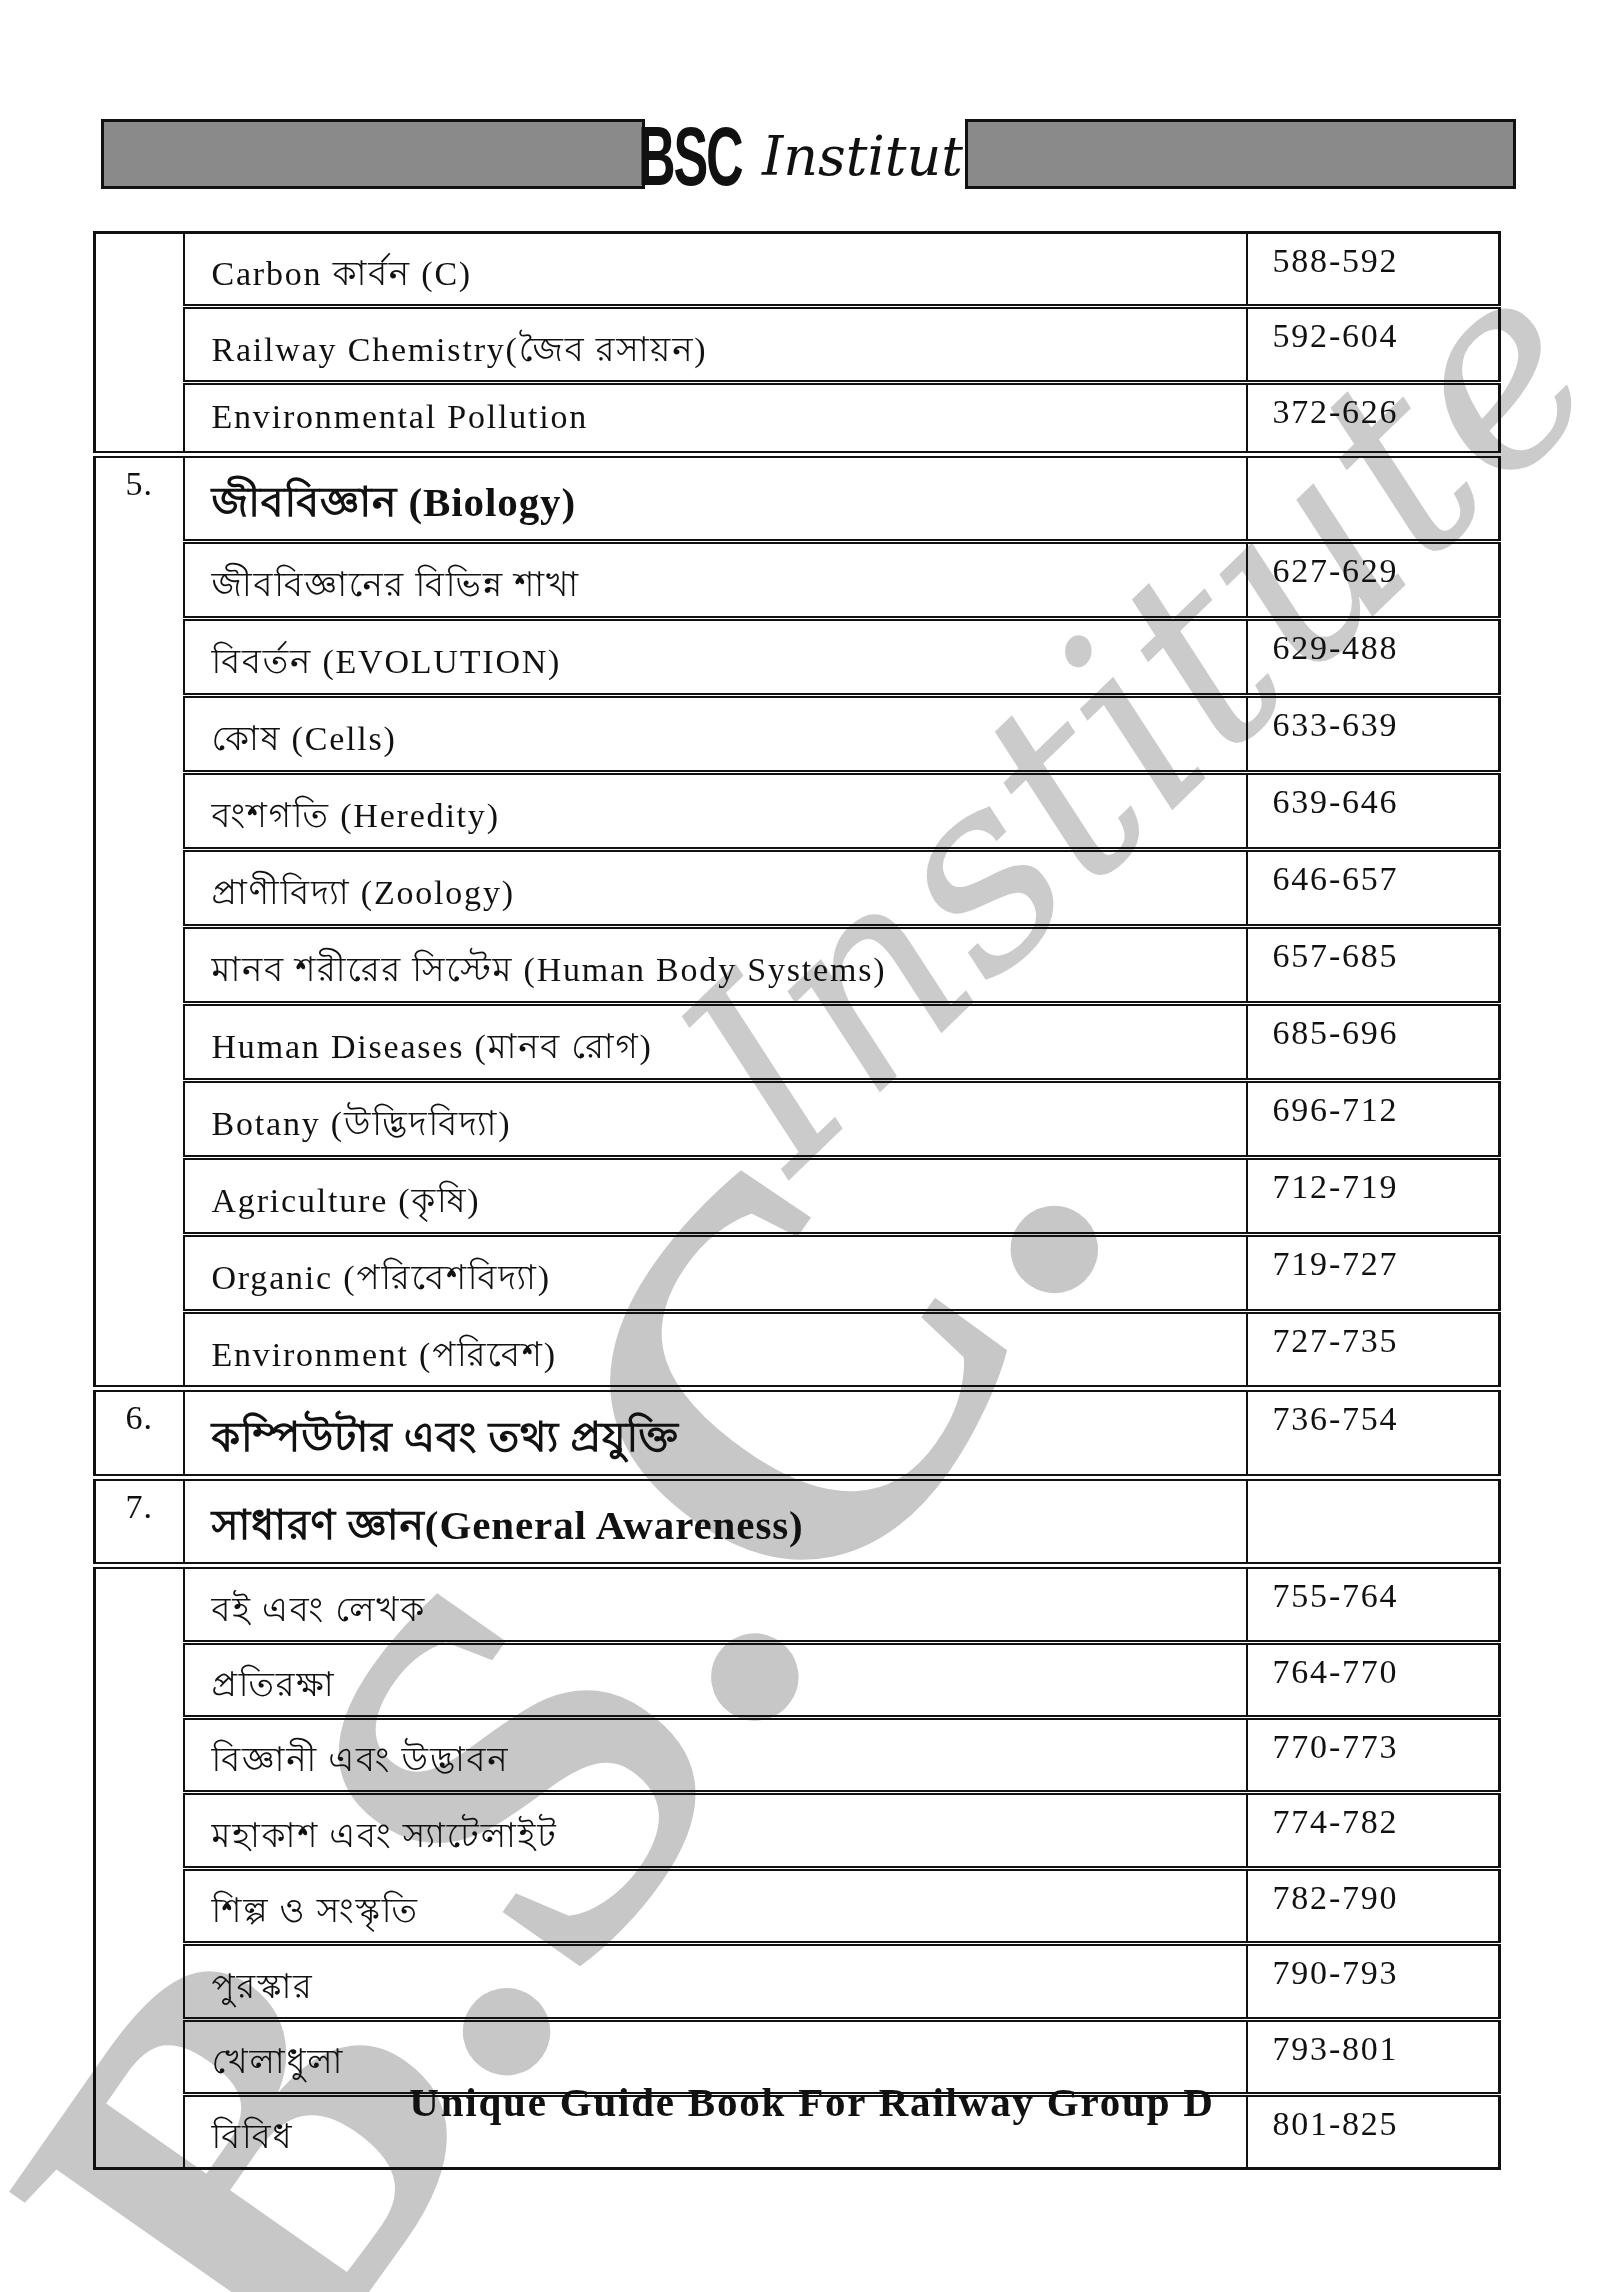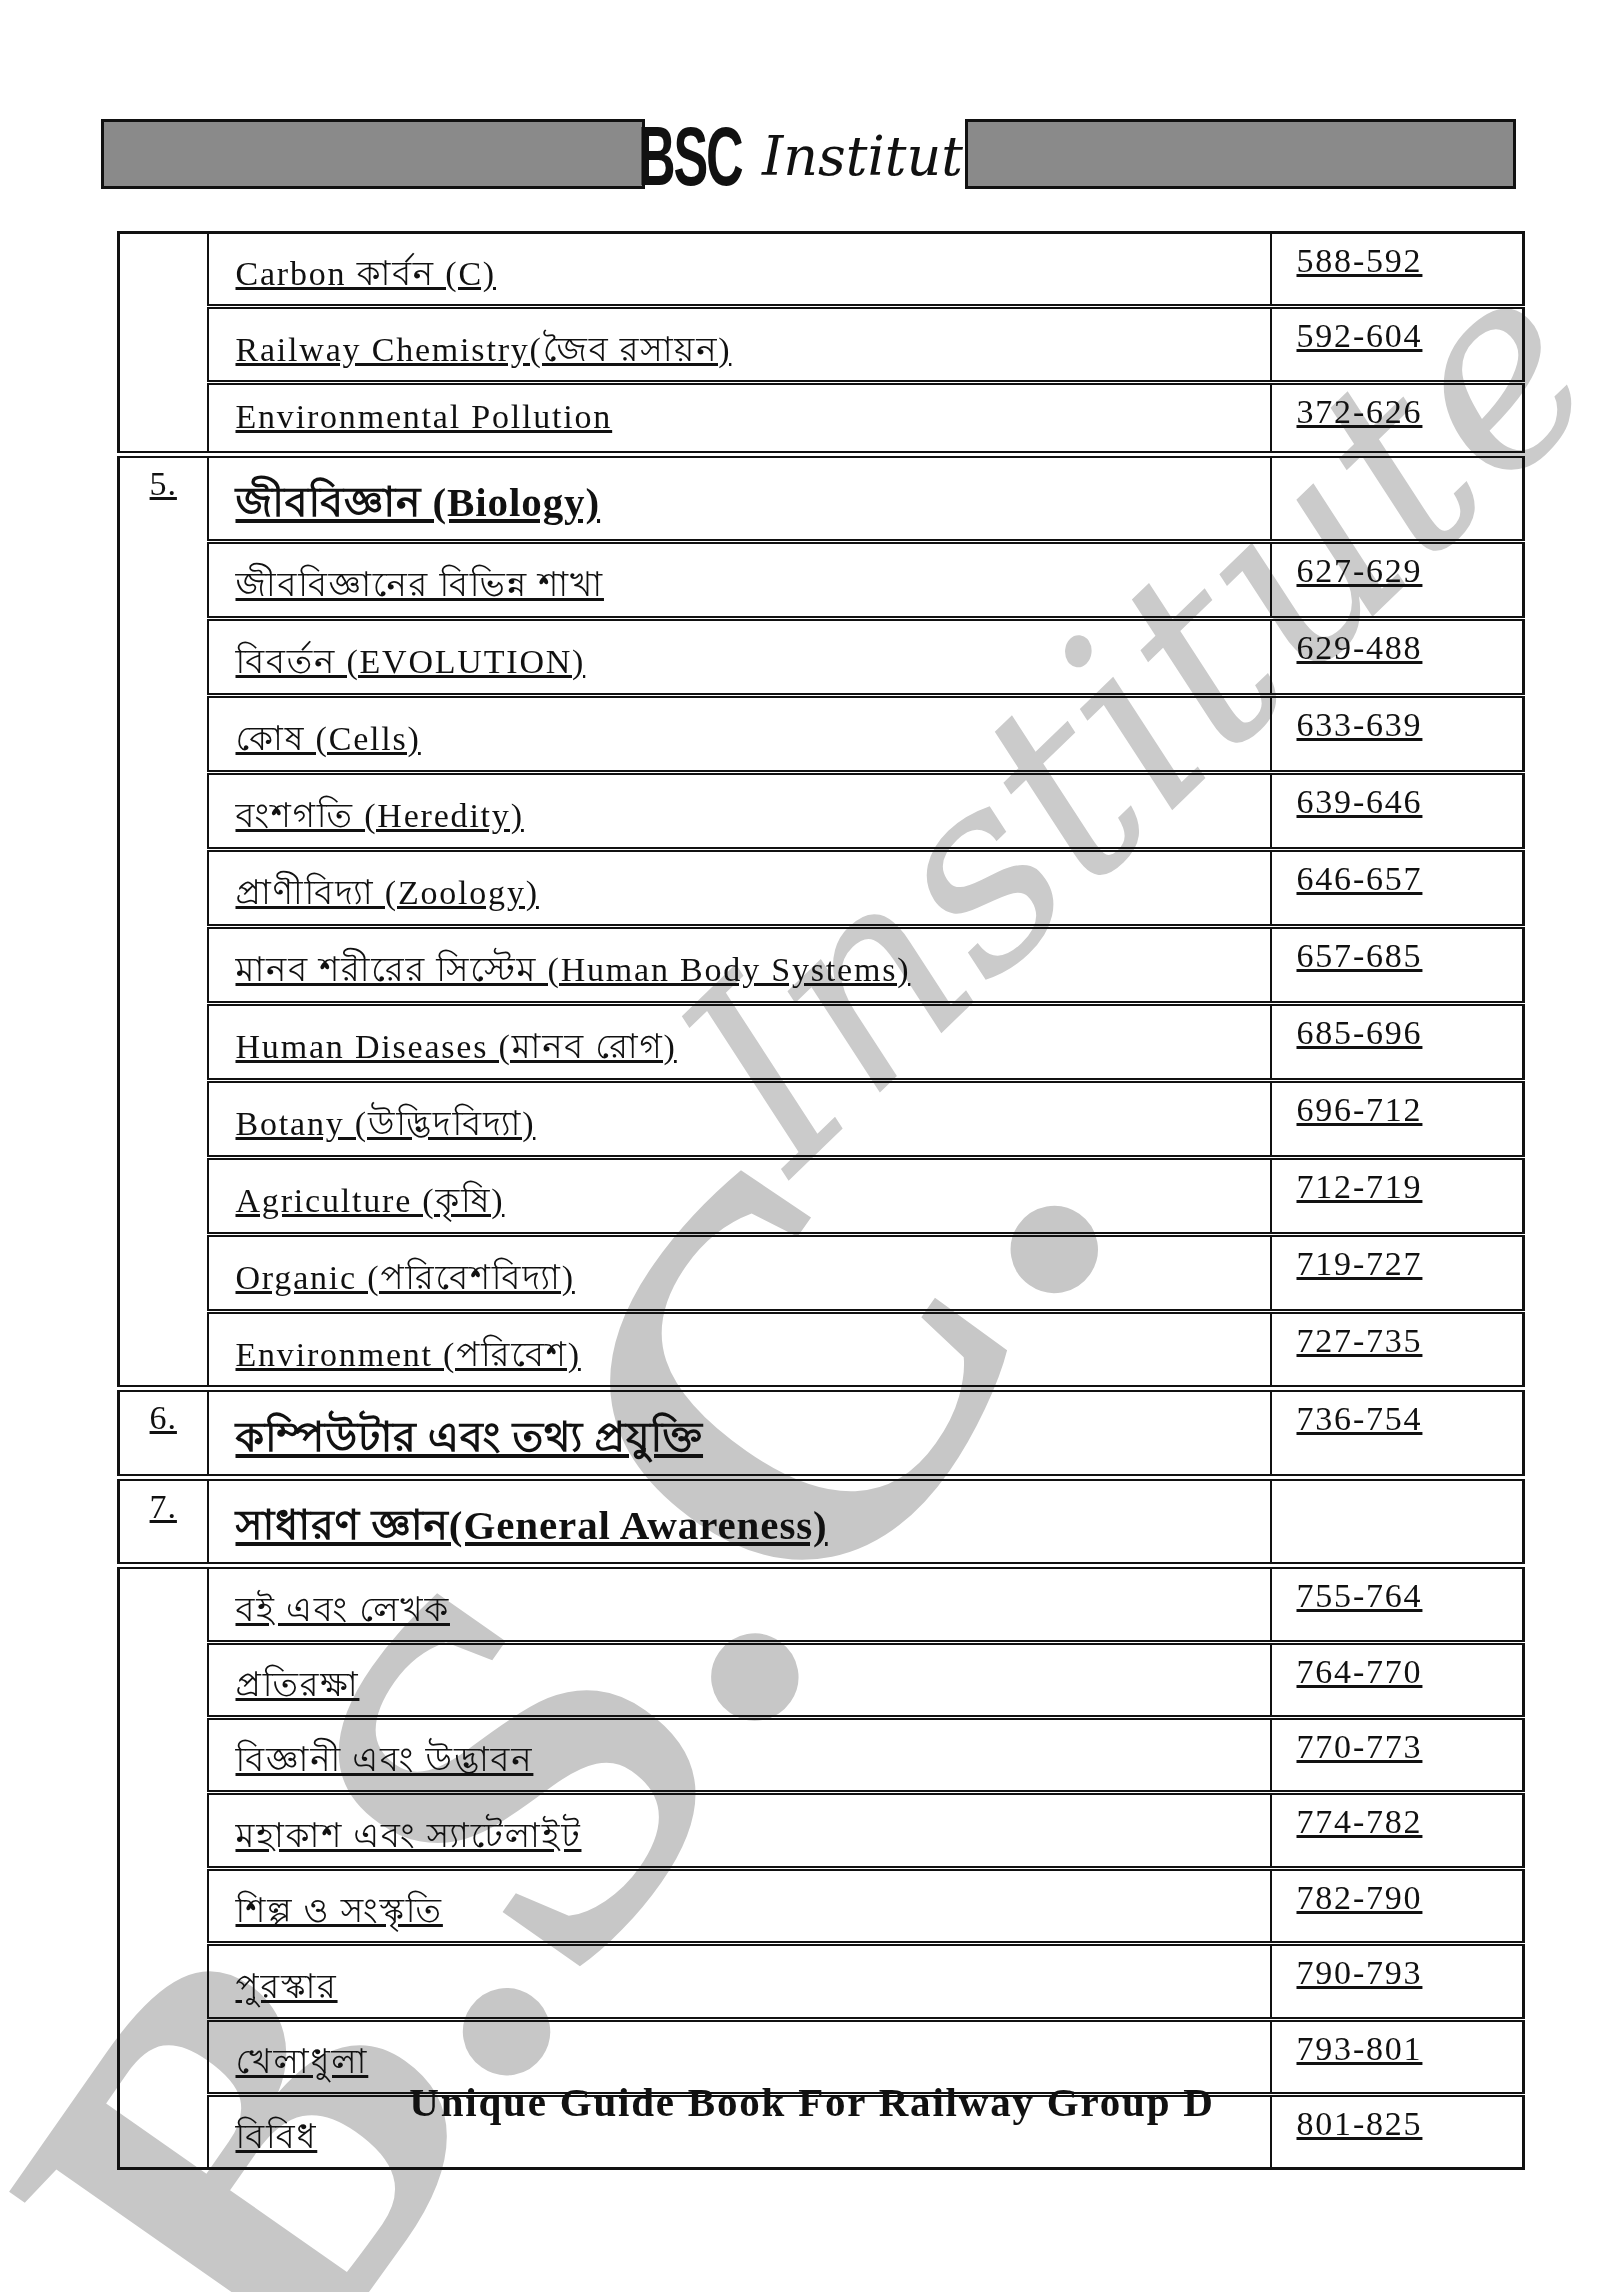--- a/index.html
+++ b/index.html
@@ -66,13 +66,12 @@
   
   table.toc{
     position:absolute;z-index:1;
-    left:117px;top:231px;
+    left:93px;top:231px;
     width:1404px;
     border-collapse:collapse;
     table-layout:fixed;
     border:3.6px solid #111;
     background:transparent;
-    text-decoration:underline;
   }
   table.toc td{
     border:2.7px solid #111;

